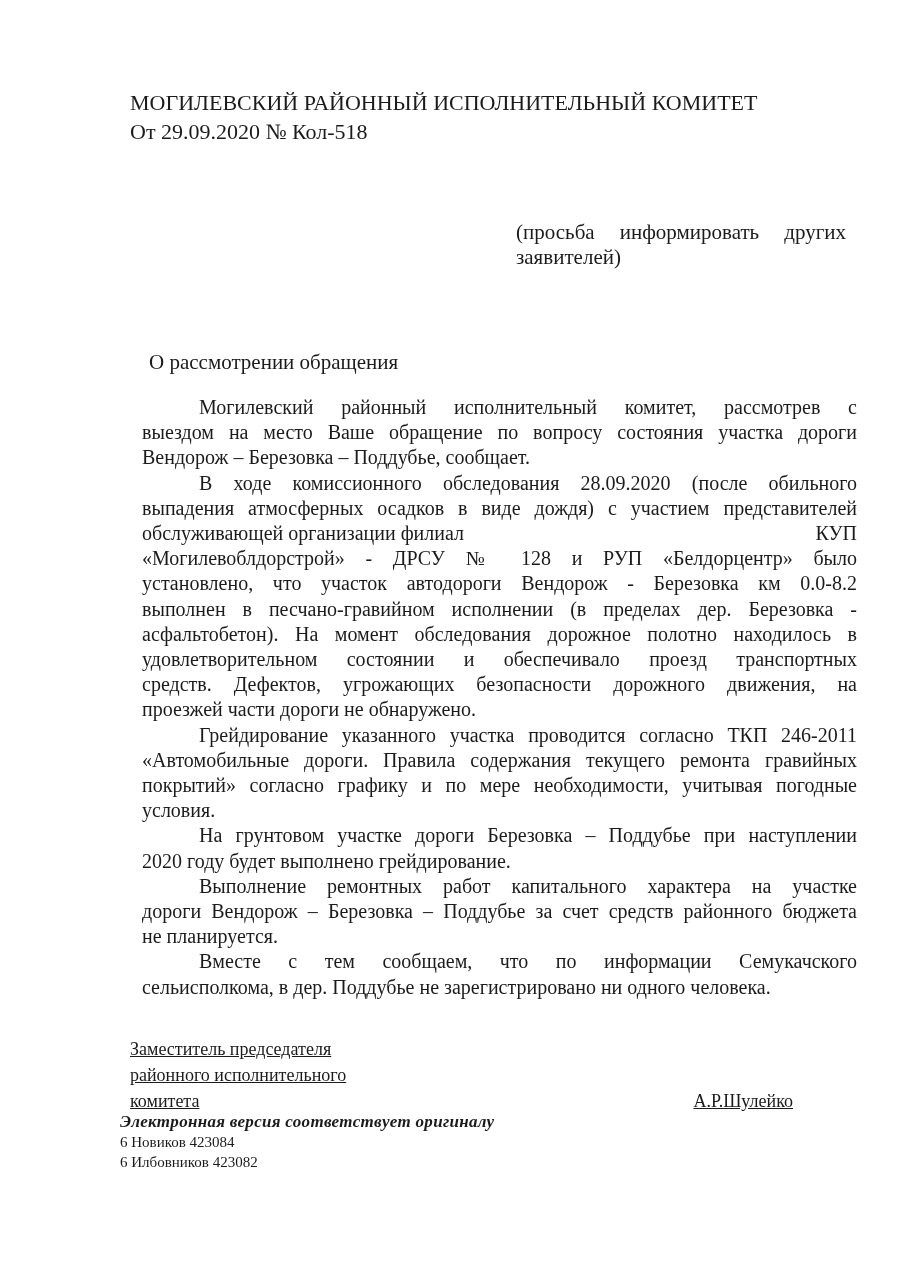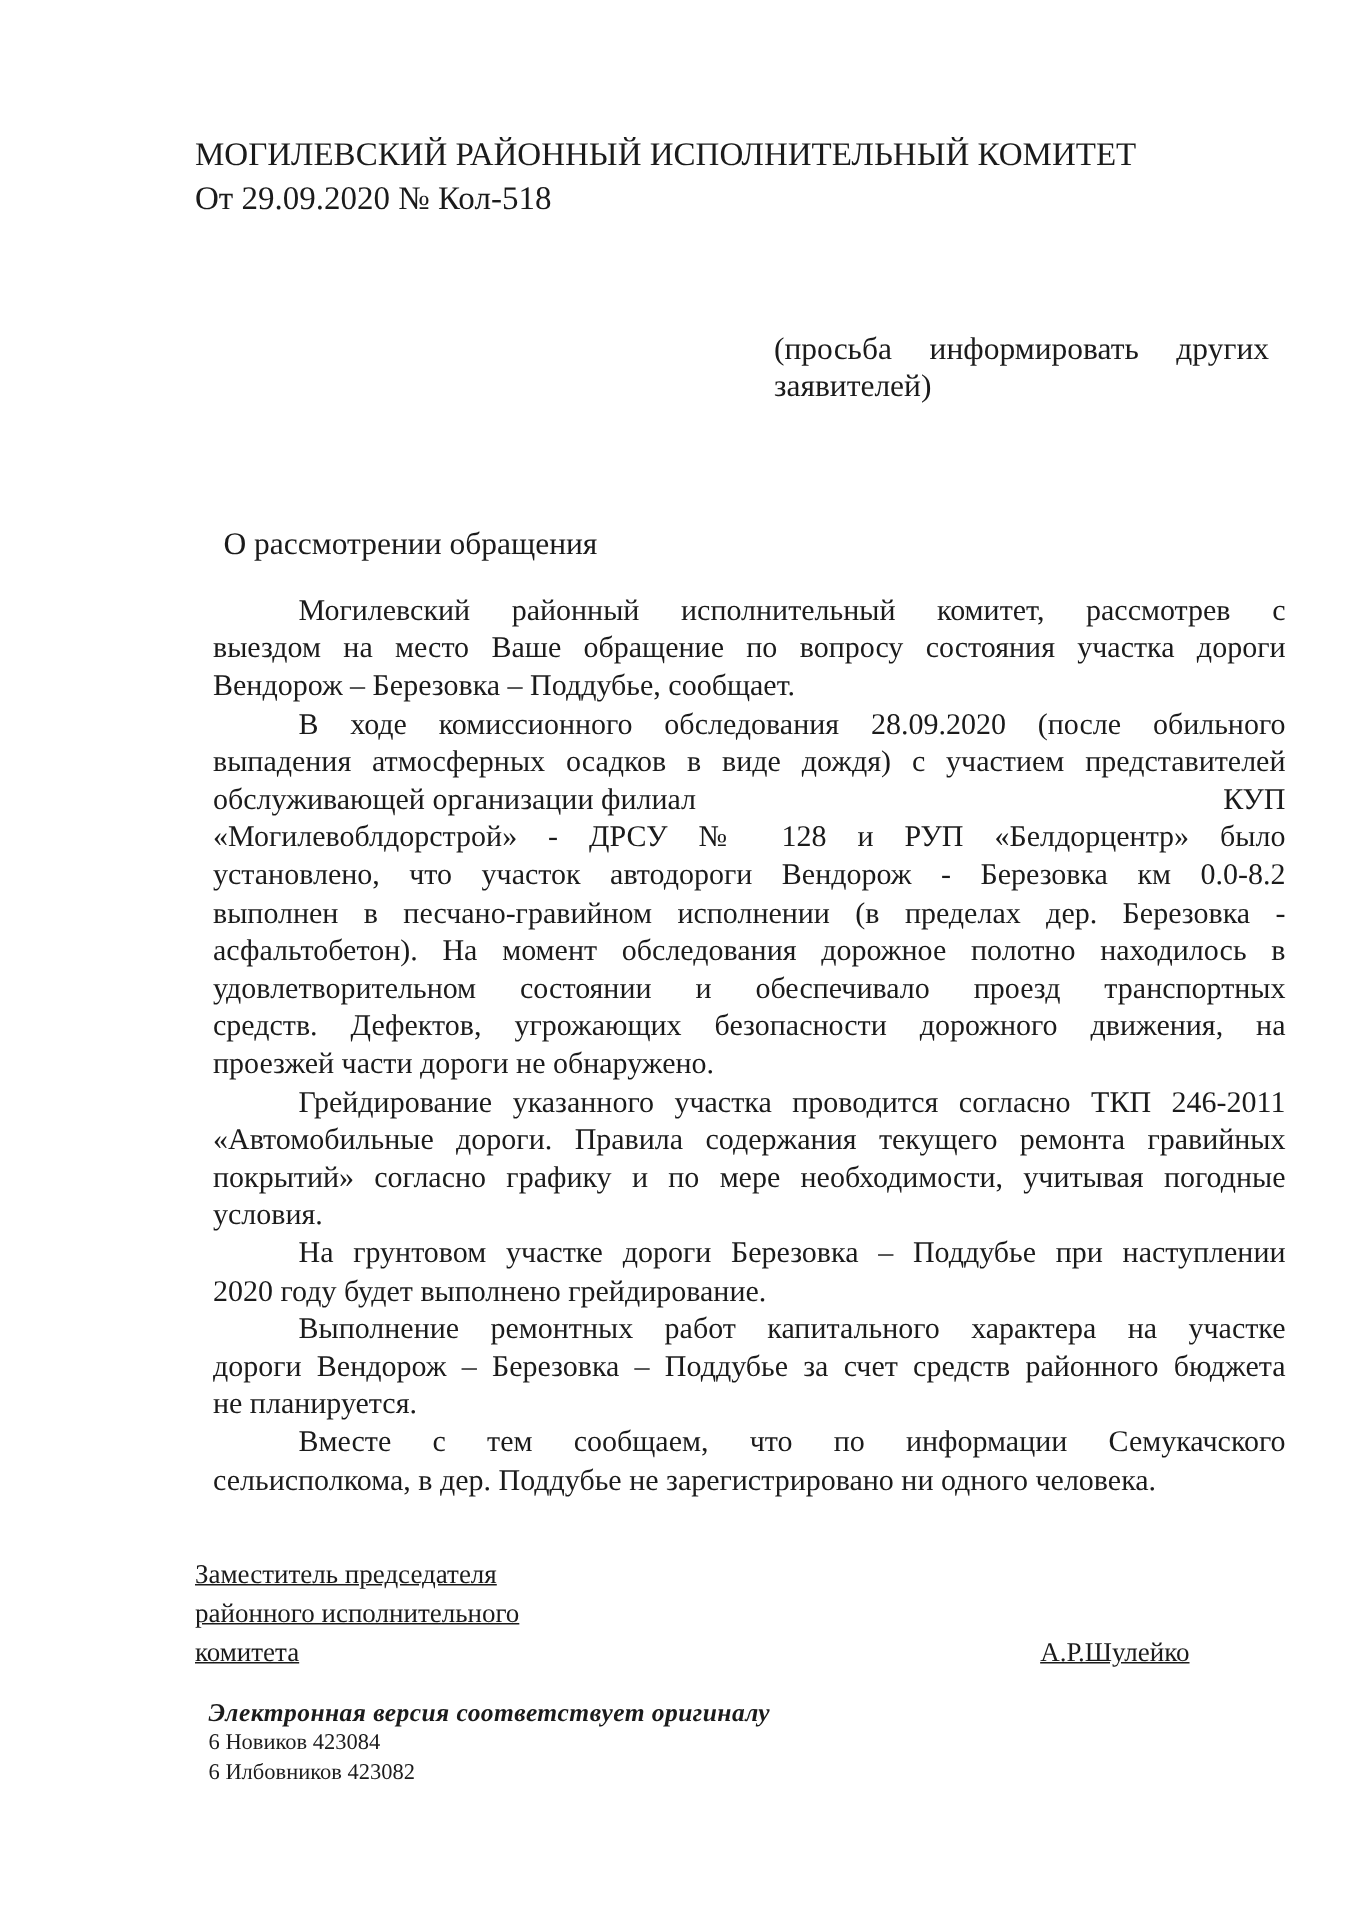--- a/index.html
+++ b/index.html
@@ -90,10 +90,9 @@
   
   .footer {
     position: absolute;
-    left: 139px;
+    left: 120px;
     top: 1110px;
     width: 715px;
-    margin-top: 20px;
   }
   .ev-note {
     font-size: 17px;

